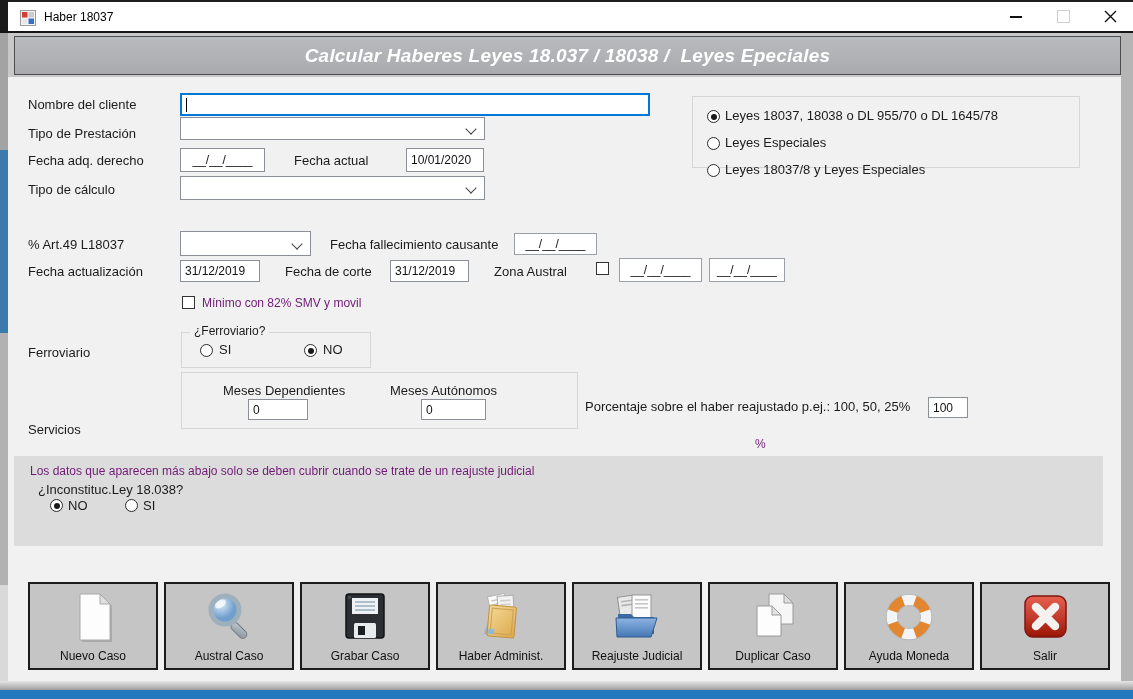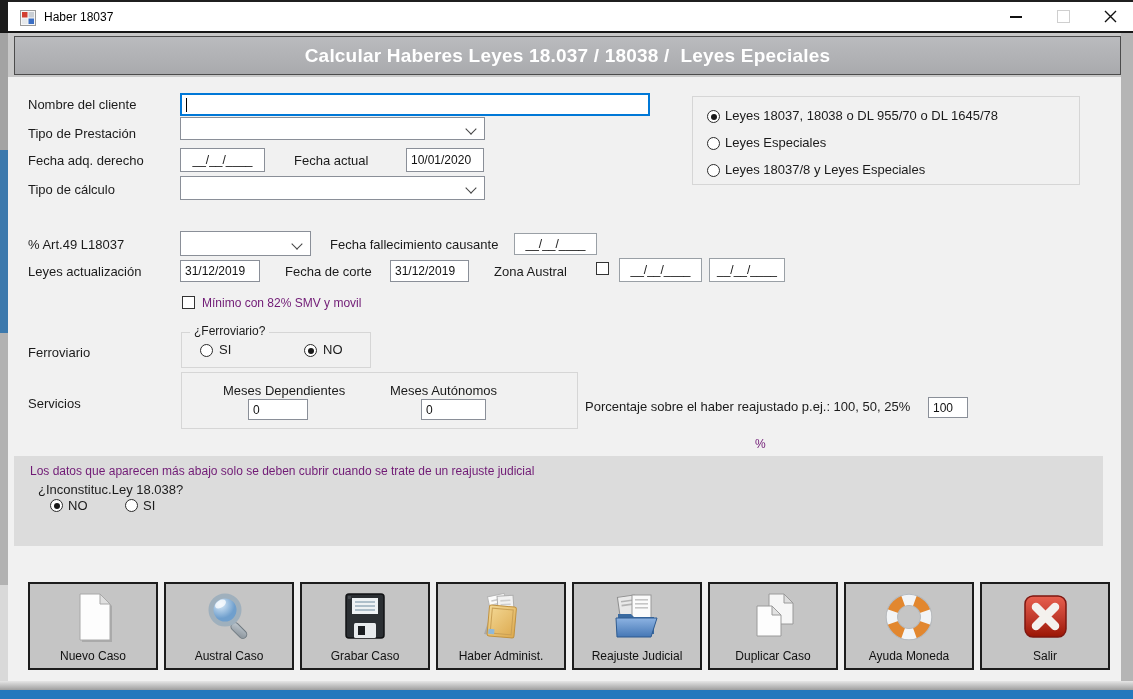--- a/index.html
+++ b/index.html
@@ -21,7 +21,7 @@
   #gray-band{left:0;top:33px;width:1133px;height:44px;background:#c8c8c8;}
   #header-band{left:14px;top:36px;width:1105px;height:37px;background:linear-gradient(#babbbe,#a9aaad);
                border:1px solid #4c4c4c;display:flex;align-items:center;justify-content:center;}
-  #header-band .t{color:#fff;font-weight:bold;font-size:19px;white-space:pre;letter-spacing:.2px;}
+  #header-band .t{color:#fff;font-weight:bold;font-size:19px;white-space:pre;letter-spacing:.2px;font-style:italic;}
   
   .edge{background:#b2b2b2;}
   #blue-bottom{left:0;top:690px;width:1133px;height:9px;background:#2478bd;}

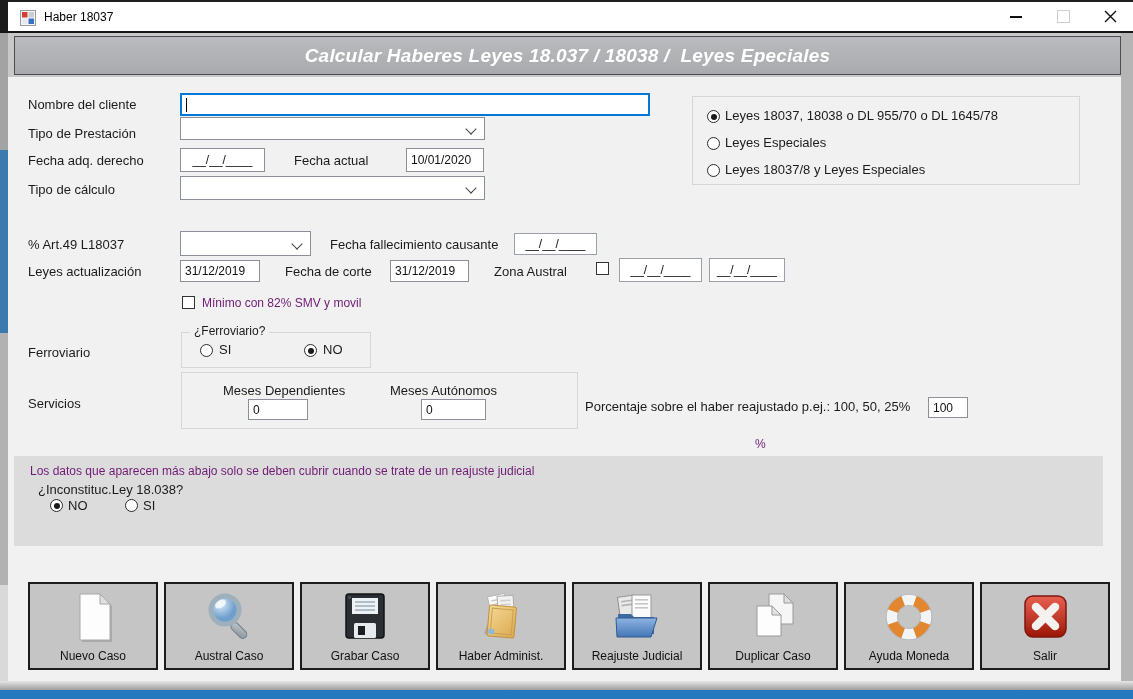--- a/index.html
+++ b/index.html
@@ -125,7 +125,7 @@
     <span class="chev"></span>
   </div>
 
-  <div class="abs groupbox" style="left:692px;top:96px;width:388px;height:89px">
+  <div class="abs groupbox" style="left:692px;top:96px;width:388px;height:72px">
     <div class="radio checked" style="left:14px;top:13px"></div>
     <div class="abs lbl" style="left:32px;top:11px">Leyes 18037, 18038 o DL 955/70 o DL 1645/78</div>
     <div class="radio" style="left:14px;top:40px"></div>

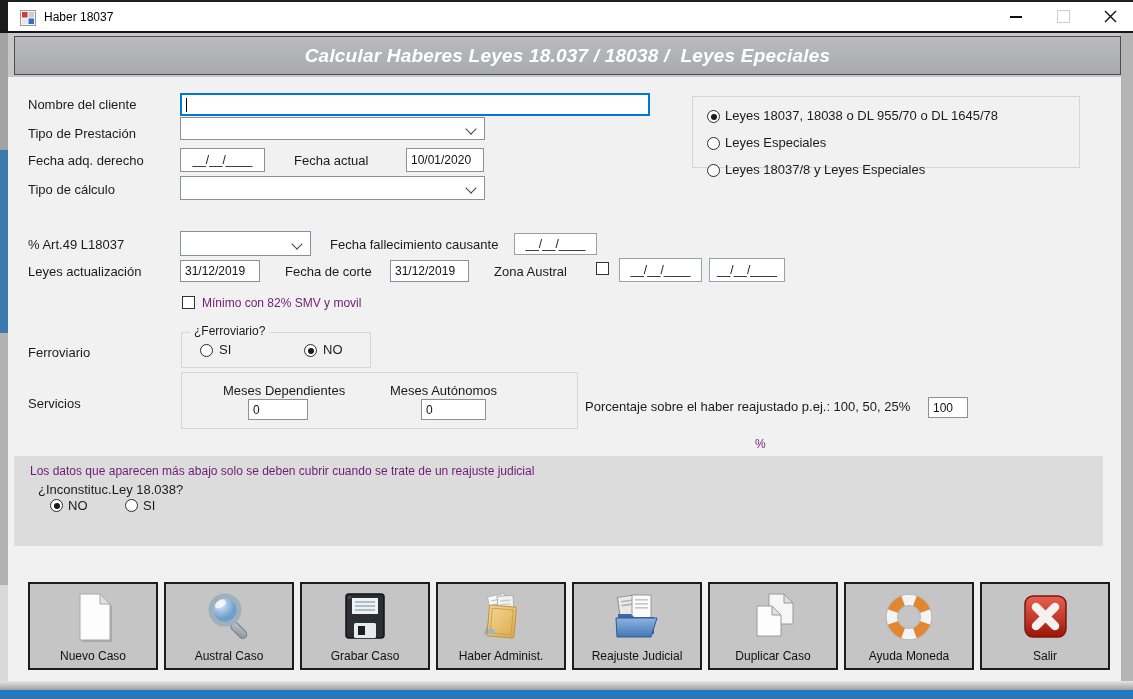--- a/index.html
+++ b/index.html
@@ -144,7 +144,7 @@
     <span>__/__/____</span>
   </div>
 
-  <div class="abs lbl" style="left:28px;top:264px">Leyes actualización</div>
+  <div class="abs lbl" style="left:28px;top:264px">Fecha actualización</div>
   <div class="abs tbox" style="left:180px;top:260px;width:80px;height:22px">
     <span>31/12/2019</span>
   </div>

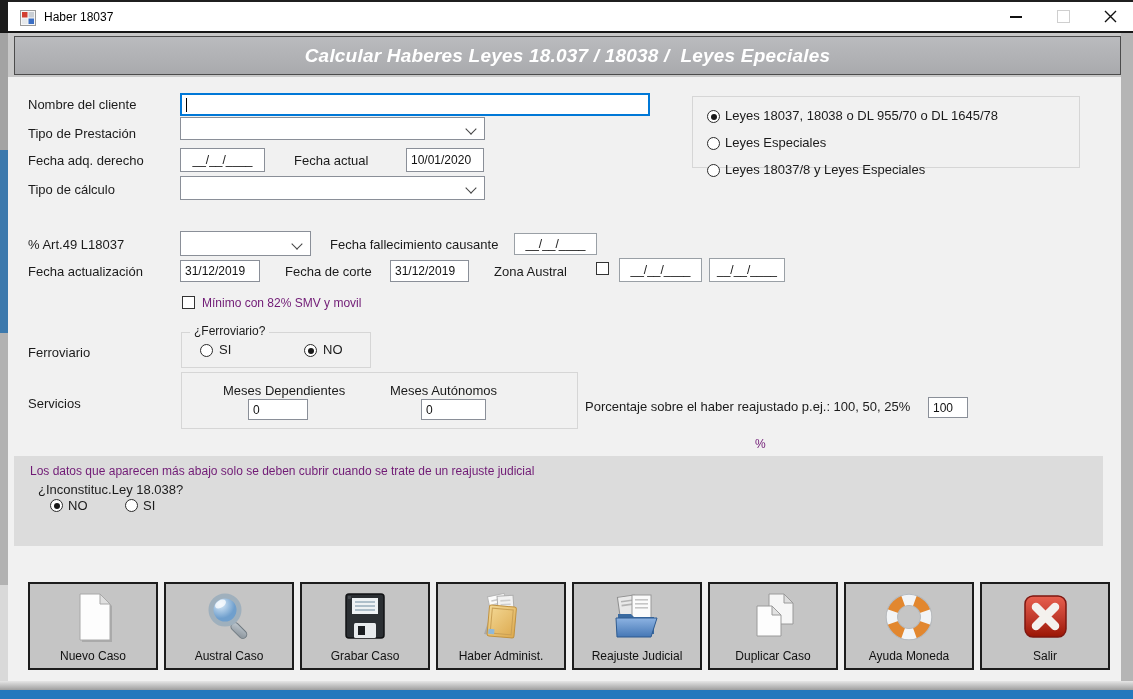--- a/index.html
+++ b/index.html
@@ -173,7 +173,7 @@
     <div class="abs lbl" style="left:141px;top:9px">NO</div>
   </div>
 
-  <div class="abs lbl" style="left:28px;top:396px">Servicios</div>
+  <div class="abs lbl" style="left:28px;top:422px">Servicios</div>
   <div class="abs groupbox" style="left:181px;top:372px;width:397px;height:57px">
     <div class="abs lbl" style="left:41px;top:10px">Meses Dependientes</div>
     <div class="abs lbl" style="left:208px;top:10px">Meses Autónomos</div>

